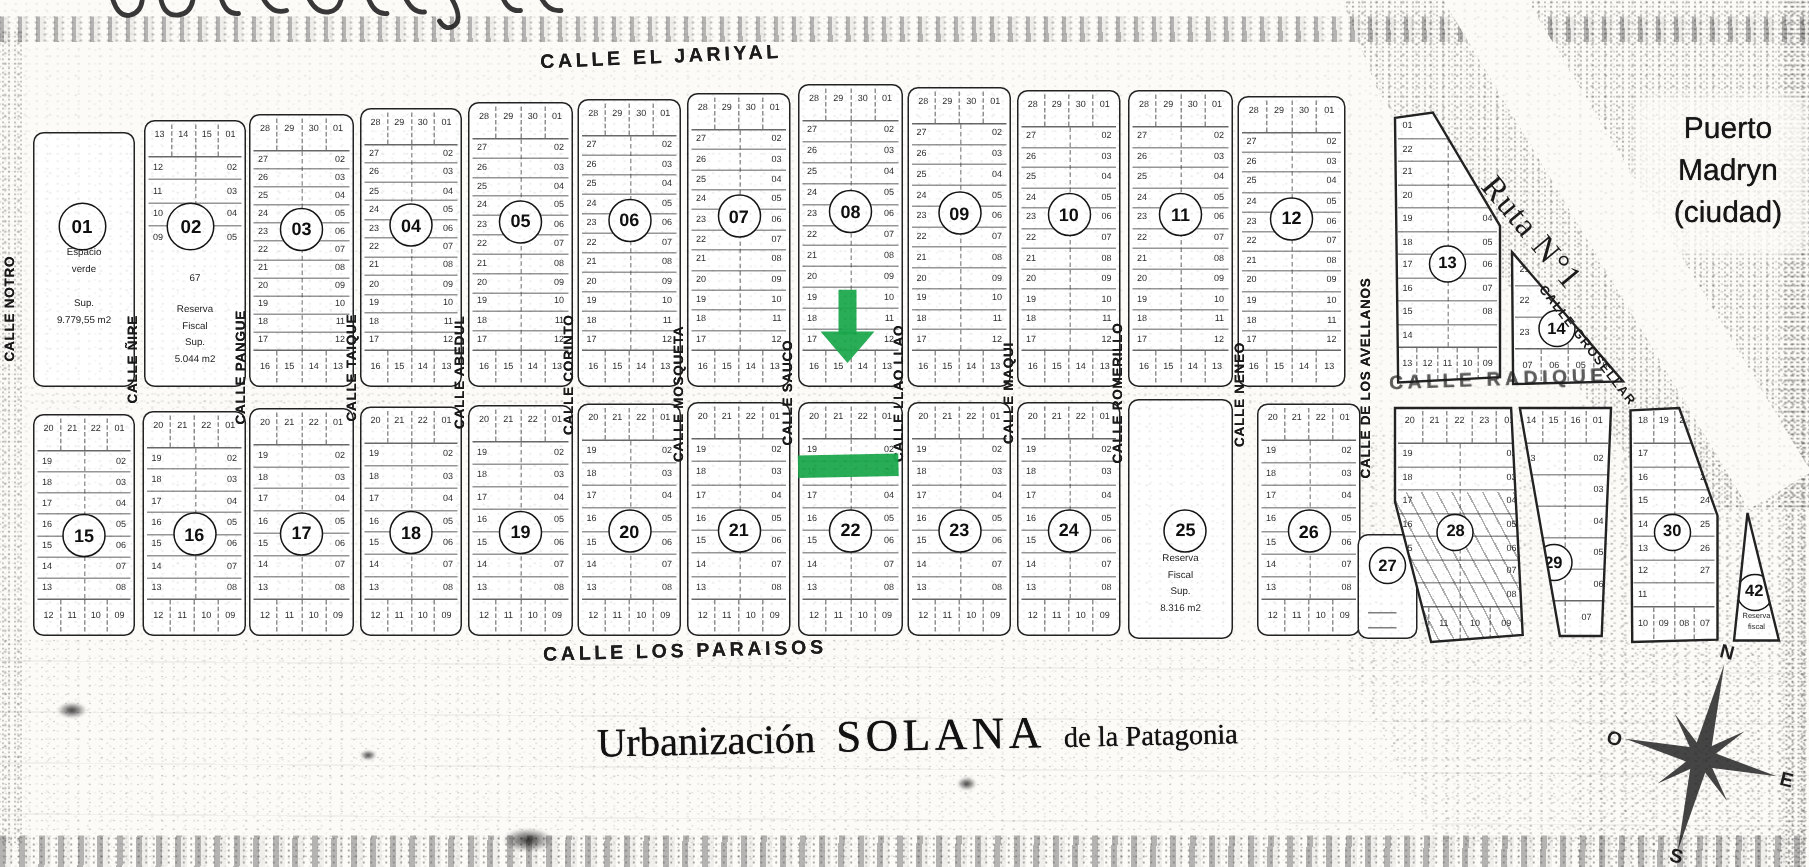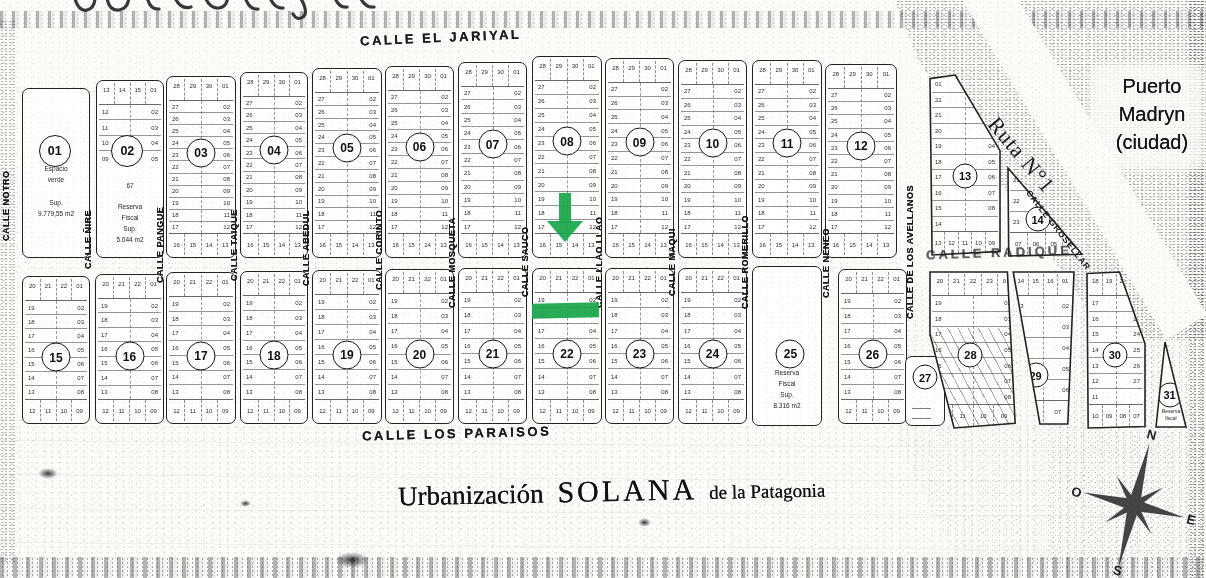--- a/index.html
+++ b/index.html
@@ -1547,7 +1547,7 @@
         <div class="circ c24" style="left: 48%; top: 53%;">30</div>
       </div>
       <div class="blk k-p31" style="left: 1156px; top: 342px; width: 30px; height: 85px; clip-path: polygon(30% 0%, 100% 100%, 0% 100%);">
-        <div class="circ c24" style="left: 45%; top: 62%;">31</div>
+        <div class="circ c24" style="left: 45%; top: 62%;">42</div>
         <div class="noteB" style="top: 78%; font-size: 5px; line-height: 1.3;">
           <div>Reserva</div>
           <div>fiscal</div>

